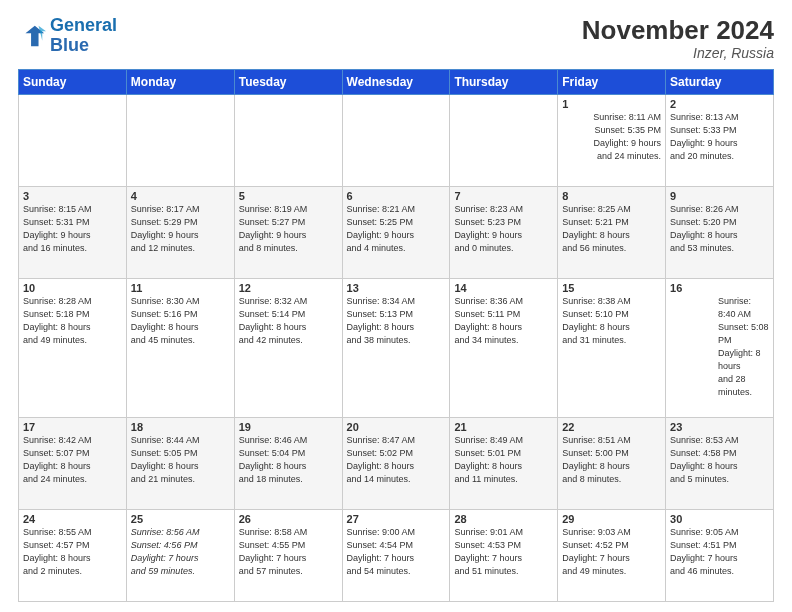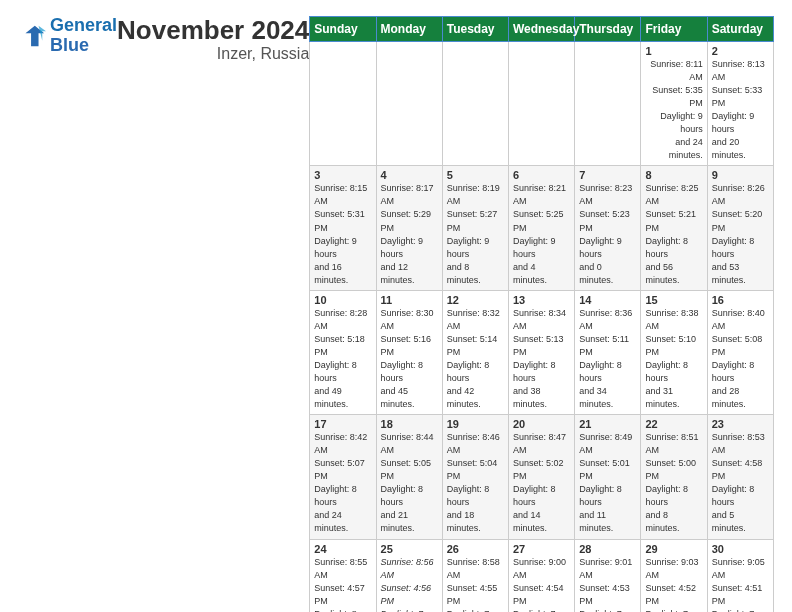--- a/index.html
+++ b/index.html
@@ -15,6 +15,7 @@
       height: 612px;
       padding: 16px 18px 10px 18px;
       display: flex;
+      flex-direction: column;
       border-radius: 9px;
     }
     .header {

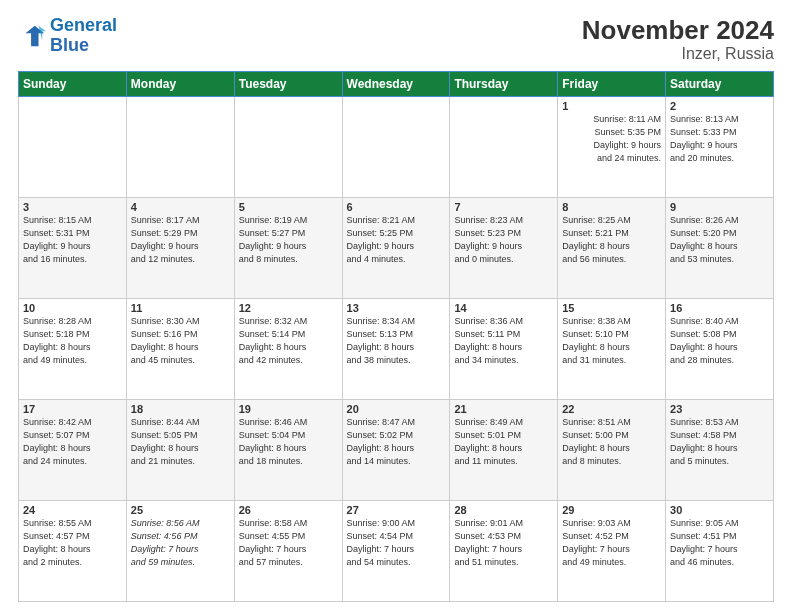--- a/index.html
+++ b/index.html
@@ -50,8 +50,9 @@
       line-height: 1.1;
     }
     .location {
-      font-size: 16px;
+      font-size: 14px;
       color: #555;
+      font-style: italic;
     }
     .calendar {
       flex: 1;

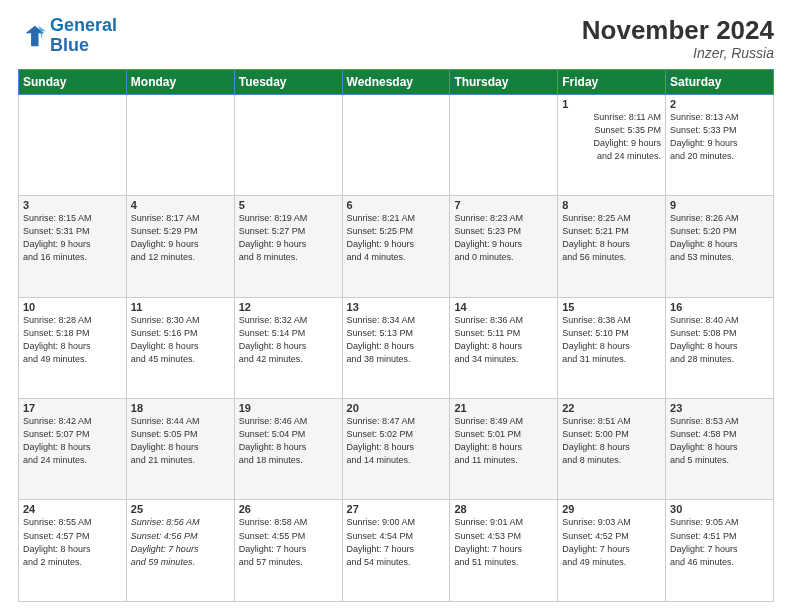--- a/index.html
+++ b/index.html
@@ -62,7 +62,7 @@
       table-layout: fixed;
     }
     .calendar th {
-      background: #15803d;
+      background: #1d4ed8;
       color: #fff;
       font-size: 12px;
       font-weight: bold;

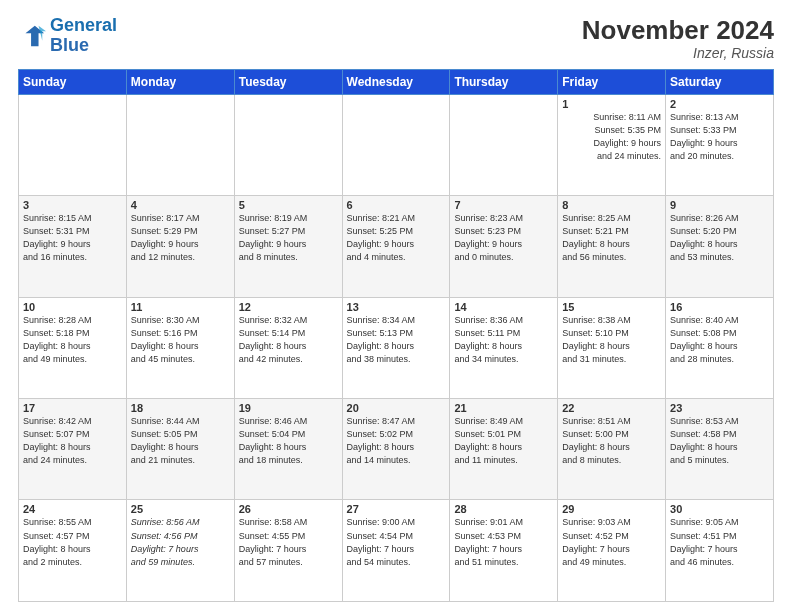--- a/index.html
+++ b/index.html
@@ -250,7 +250,7 @@
           </td>
           <td>
             <span class="day-num">16</span>
-            <div class="day-info" style="white-space: pre-line;">Sunrise: 8:40 AM
+            <div class="day-info" style="white-space: pre-line; margin-left: 48px;">Sunrise: 8:40 AM
 Sunset: 5:08 PM
 Daylight: 8 hours
 and 28 minutes.</div>

